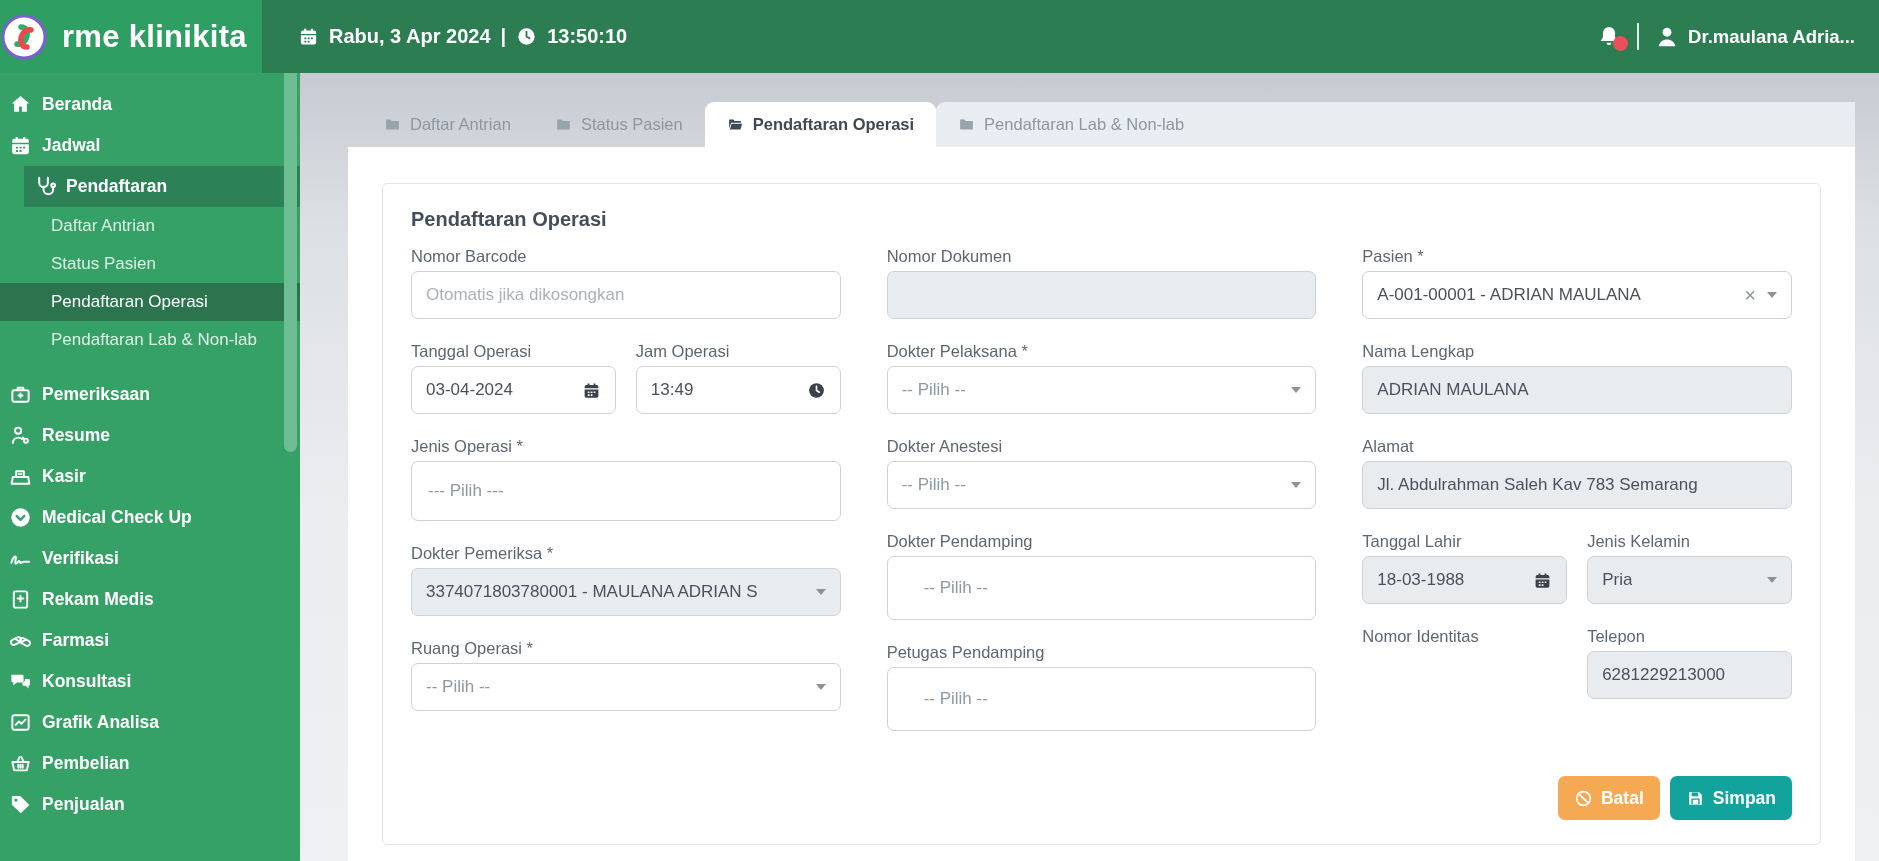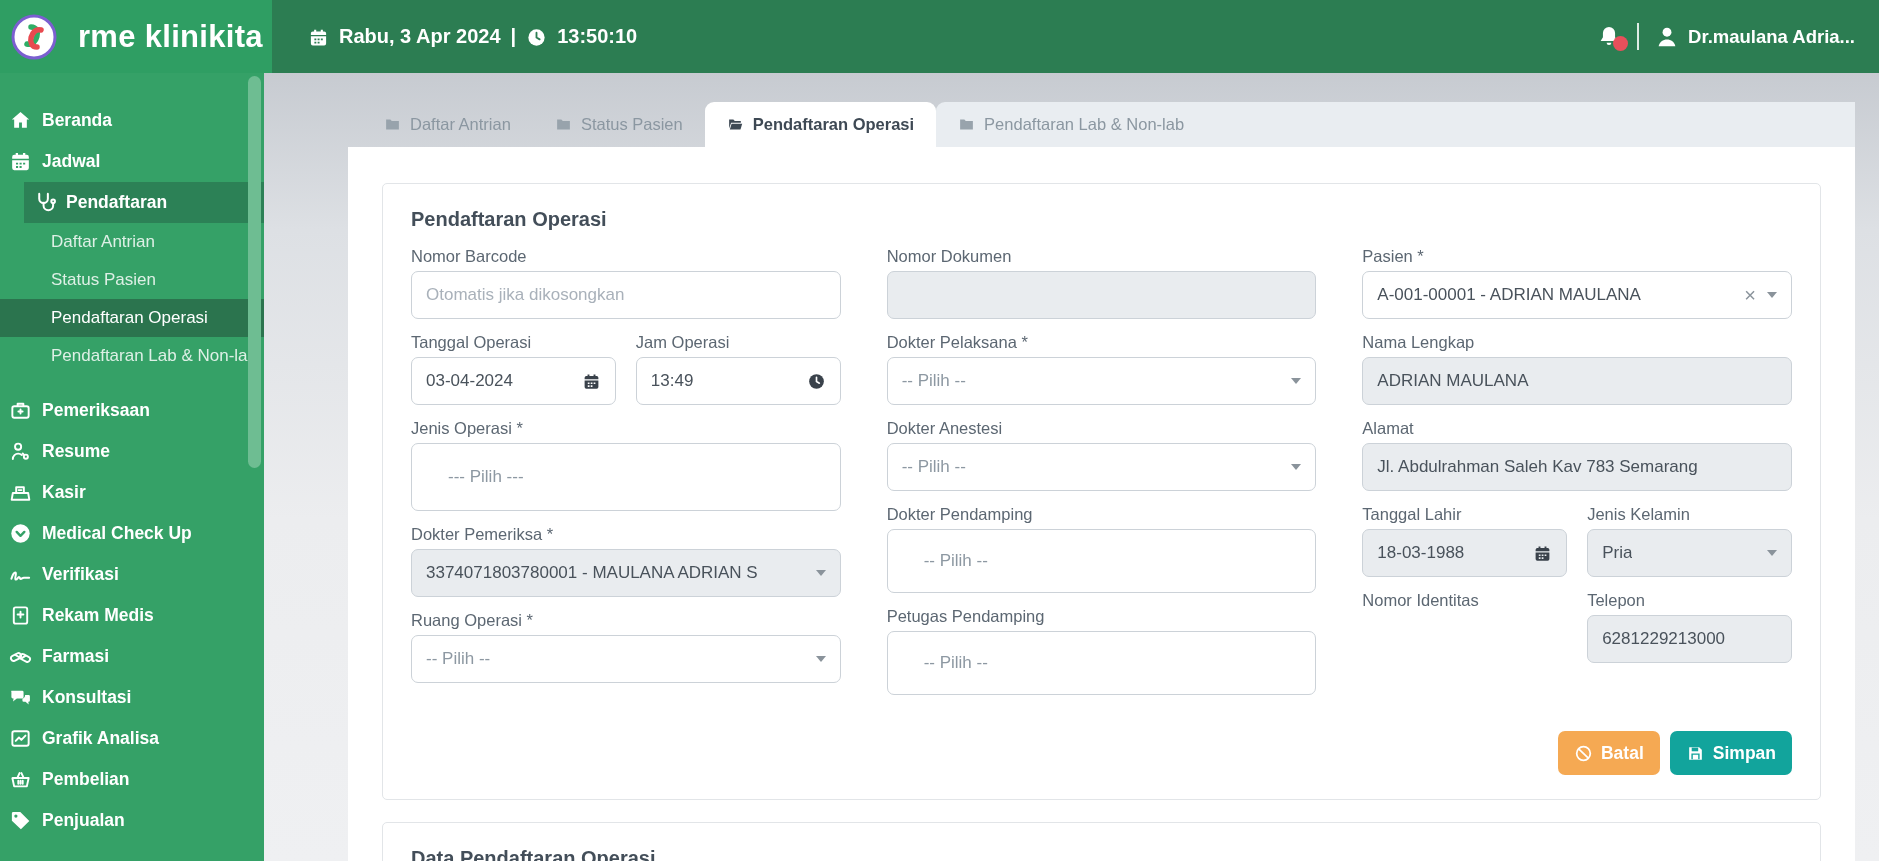--- a/index.html
+++ b/index.html
@@ -9,7 +9,7 @@
        background:linear-gradient(180deg,#c7cbd1 73px,#dde0e4 230px,#ecedef 520px,#eff0f2 100%);}
   
   .topbar{position:absolute;top:0;left:0;right:0;height:73px;display:flex;background:#2c7d52;z-index:5;}
-  .logo-block{width:262px;flex:none;background:#2f9e63;display:flex;align-items:center;gap:20px;padding-left:10px;}
+  .logo-block{width:262px;flex:none;background:#2f9e63;display:flex;align-items:center;gap:14px;}
   .brand{font-size:31px;font-weight:700;color:#fff;letter-spacing:.3px;white-space:nowrap;}
   .header-main{flex:1;display:flex;align-items:center;justify-content:space-between;padding:0 24px 0 36px;}
   .datetime{display:flex;align-items:flex-end;gap:10px;color:#fff;font-size:20px;font-weight:700;}

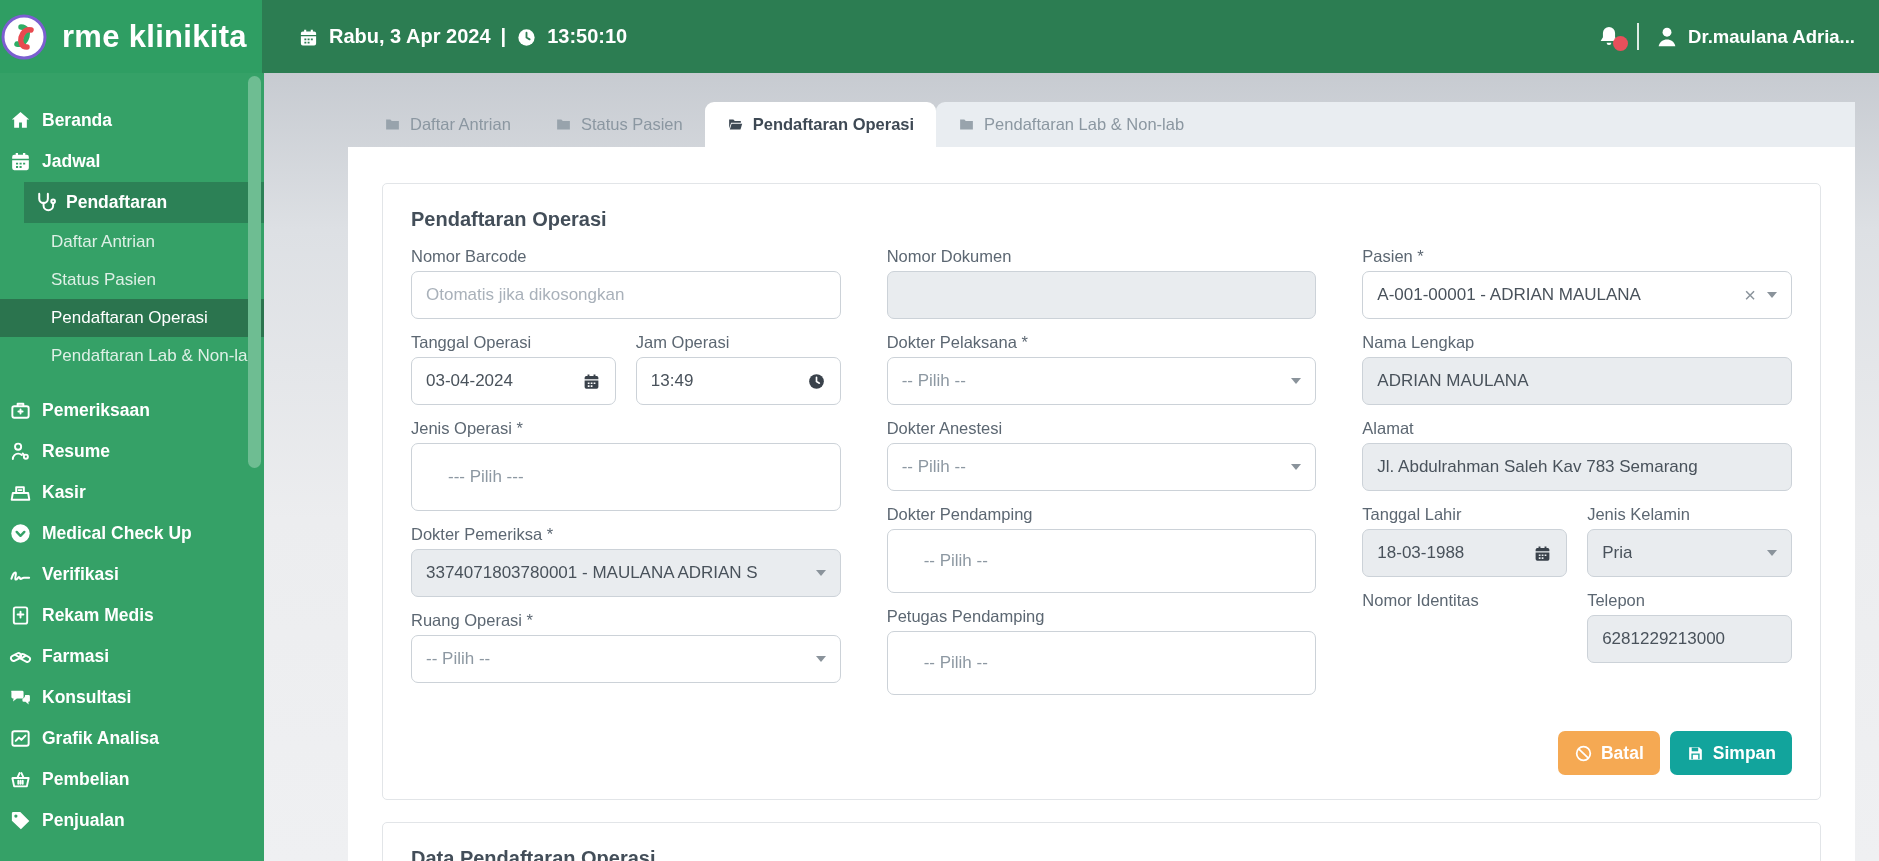--- a/index.html
+++ b/index.html
@@ -12,7 +12,7 @@
   .logo-block{width:262px;flex:none;background:#2f9e63;display:flex;align-items:center;gap:14px;}
   .brand{font-size:31px;font-weight:700;color:#fff;letter-spacing:.3px;white-space:nowrap;}
   .header-main{flex:1;display:flex;align-items:center;justify-content:space-between;padding:0 24px 0 36px;}
-  .datetime{display:flex;align-items:flex-end;gap:10px;color:#fff;font-size:20px;font-weight:700;}
+  .datetime{display:flex;align-items:center;gap:10px;color:#fff;font-size:20px;font-weight:700;}
   .datetime svg{width:21px;height:21px;}
   .header-right{display:flex;align-items:center;gap:15px;color:#fff;}
   .bell-wrap{position:relative;width:26px;height:26px;}

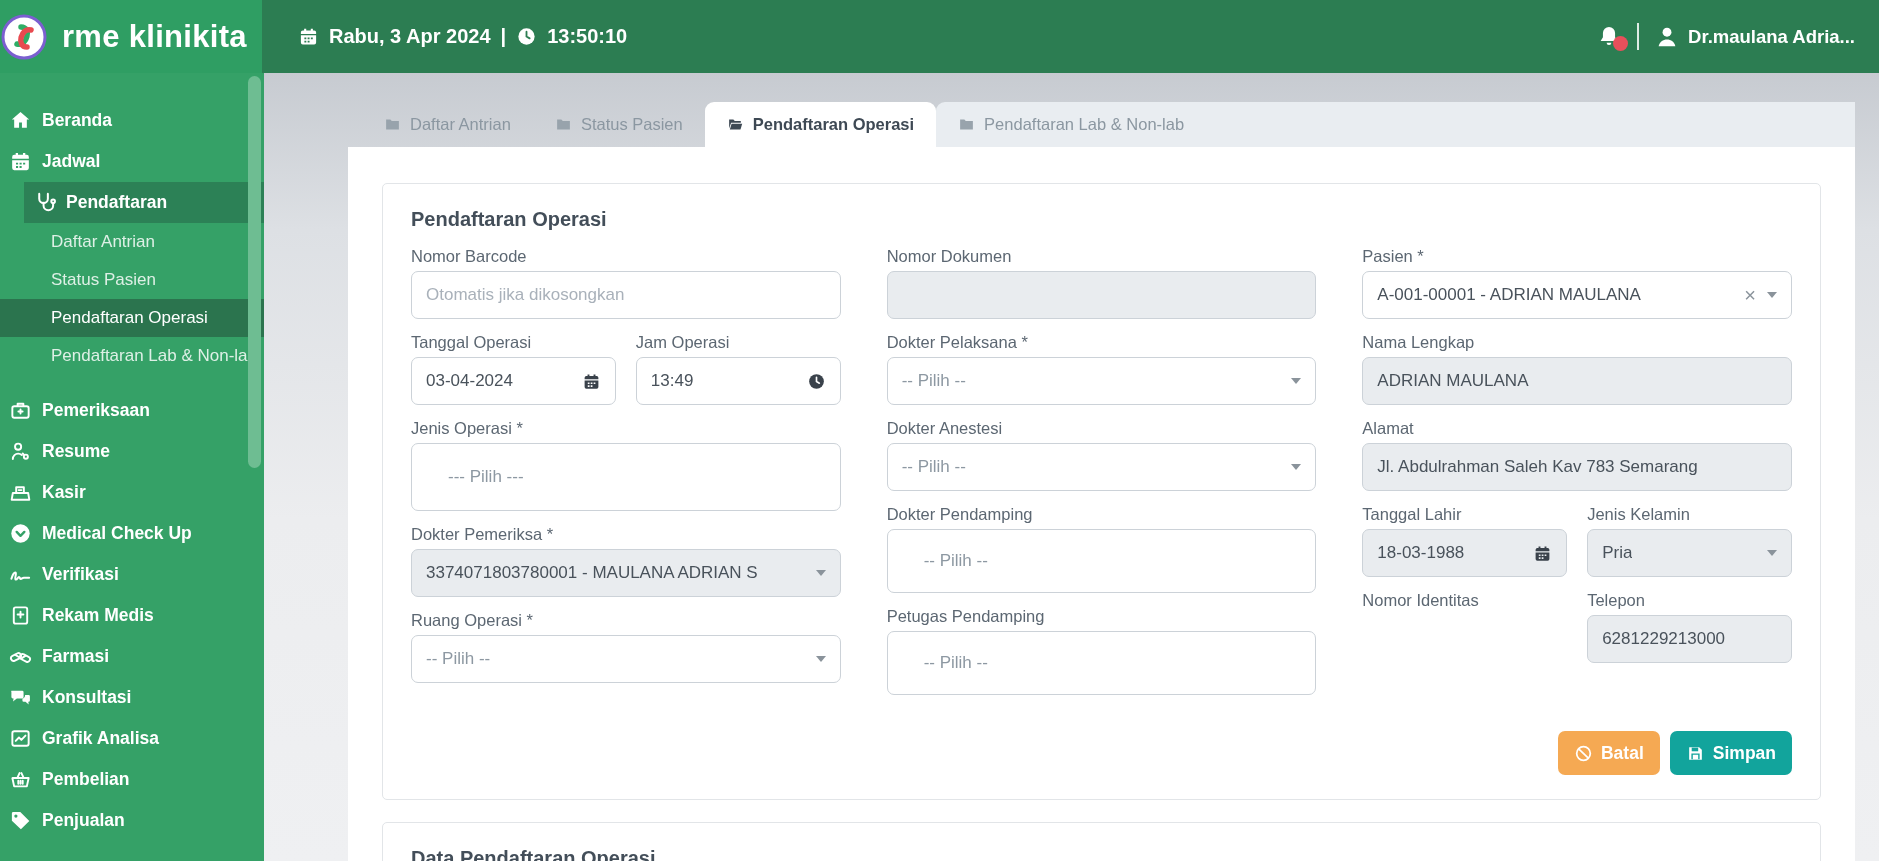--- a/index.html
+++ b/index.html
@@ -23,7 +23,7 @@
   .user-wrap svg{width:26px;height:26px;}
   .username{font-size:18.5px;font-weight:600;white-space:nowrap;}
   
-  .sidebar{position:absolute;top:73px;left:0;bottom:0;width:264px;background:#35a167;padding-top:27px;color:#fff;z-index:4;}
+  .sidebar{position:absolute;top:57px;left:0;bottom:0;width:300px;background:#35a167;padding-top:27px;color:#fff;z-index:4;}
   .side-item{display:flex;align-items:center;gap:10px;height:41px;padding:0 14px 0 9px;font-size:17.5px;font-weight:600;white-space:nowrap;}
   .side-item svg{width:23px;height:23px;flex:none;}
   .side-item.parent-active{background:#2c8156;margin-left:24px;}

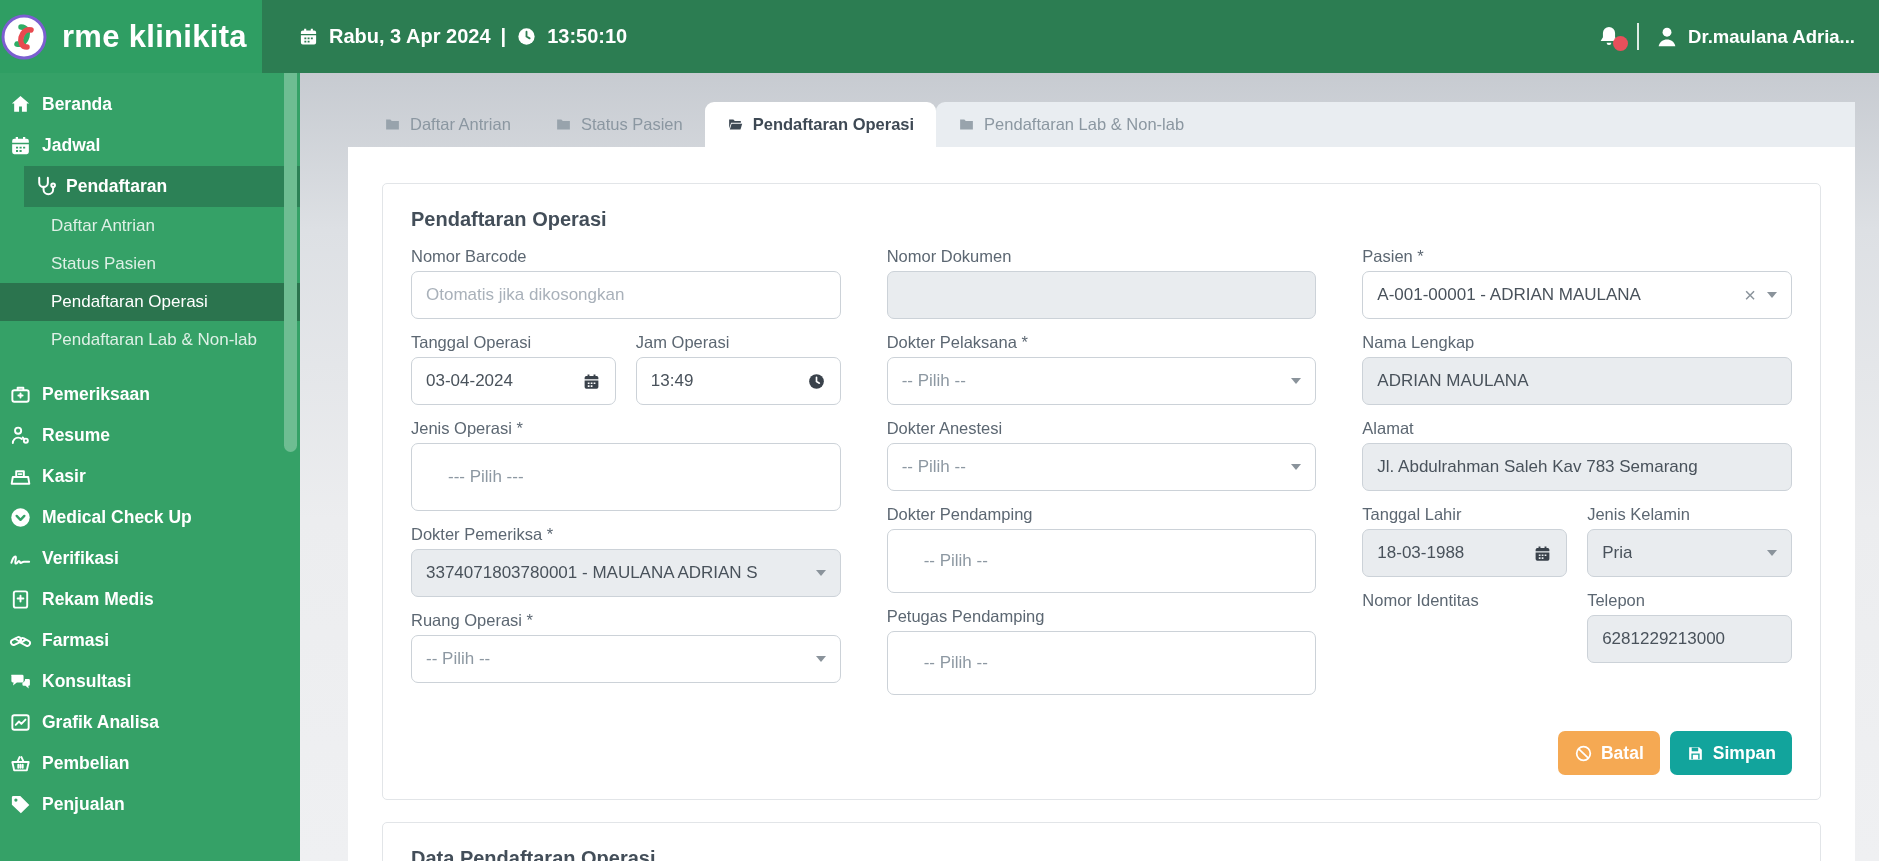--- a/index.html
+++ b/index.html
@@ -46,7 +46,7 @@
   .card-title{font-size:20px;font-weight:700;color:#434e59;margin:0 0 16px;}
   
   .grid{display:grid;grid-template-columns:1fr 1fr 1fr;column-gap:46px;align-items:start;}
-  .field{margin-bottom:14px;}
+  .field{margin-bottom:23px;}
   .field > label{display:block;font-size:16.5px;color:#5c6772;margin-bottom:5px;white-space:nowrap;}
   .control{position:relative;box-sizing:border-box;height:48px;border:1px solid #ccd2d8;border-radius:7px;background:#fff;
            display:flex;align-items:center;padding:0 14px;font-size:17px;color:#49525b;overflow:hidden;white-space:nowrap;}

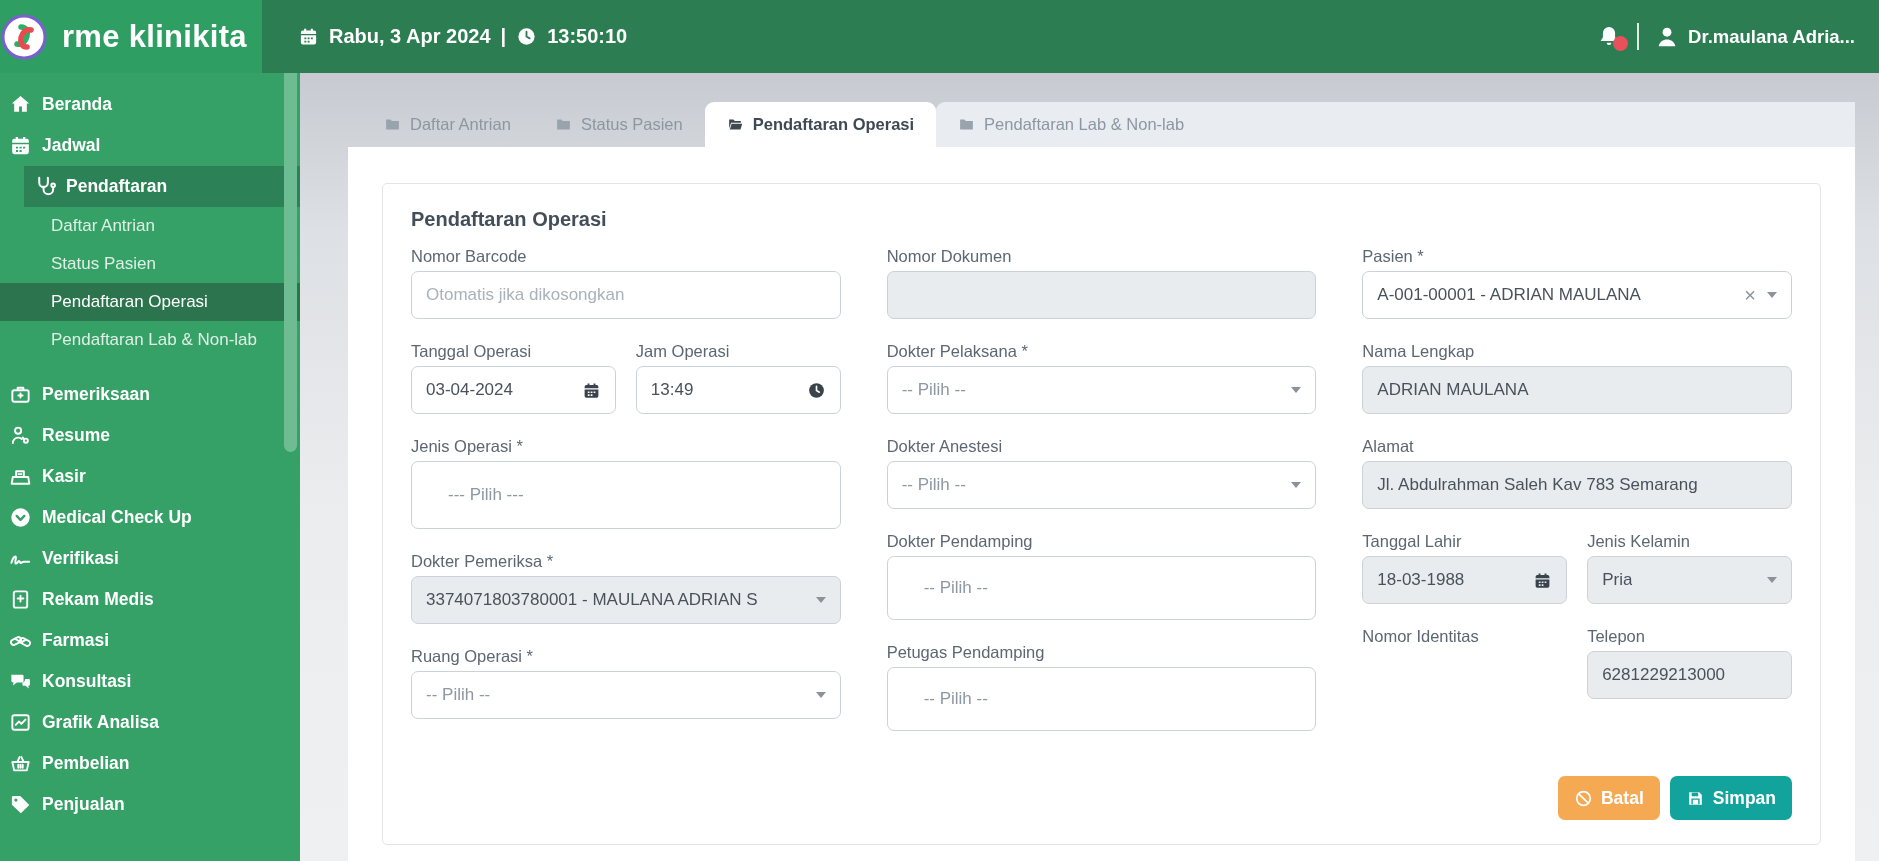--- a/index.html
+++ b/index.html
@@ -56,7 +56,7 @@
   .control .val{overflow:hidden;text-overflow:clip;}
   .control .trail{margin-left:auto;display:flex;align-items:center;gap:11px;flex:none;padding-left:8px;}
   .control .trail svg{width:19px;height:19px;color:#3a424b;}
-  .tall{height:68px;padding-left:36px;}
+  .tall{height:60px;padding-left:16px;}
   .taller{height:64px;padding-left:36px;}
   .placeholder{color:#8d98a2;}
   .row2{display:flex;gap:20px;}

